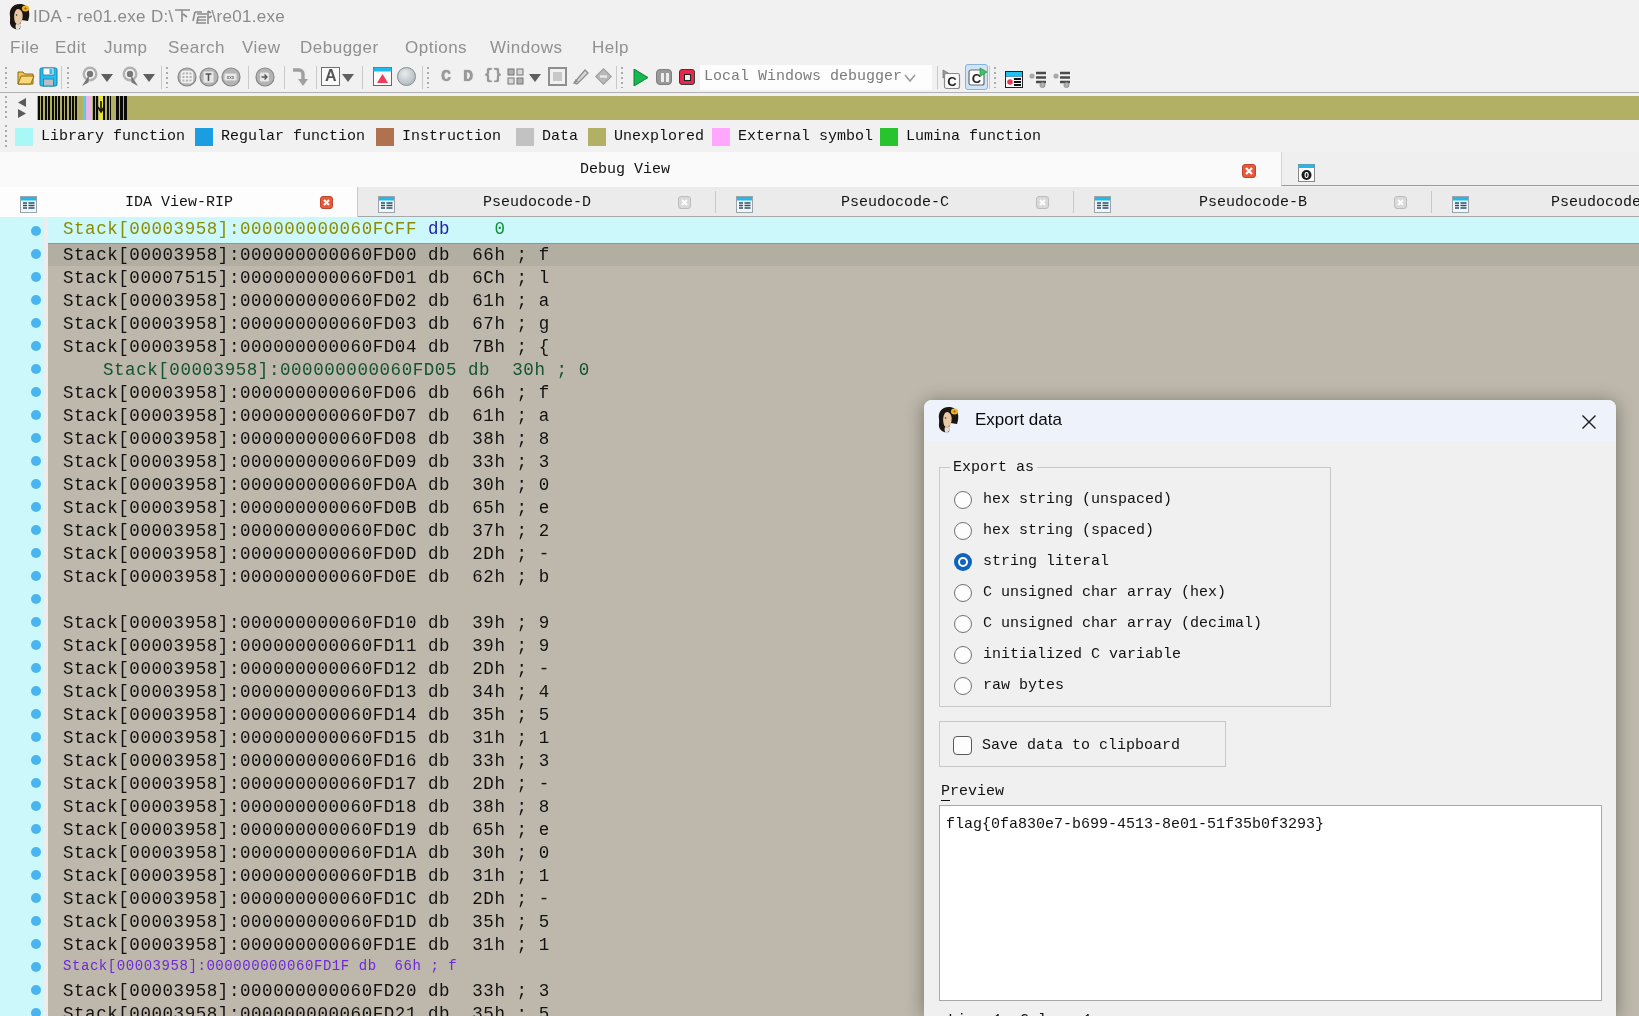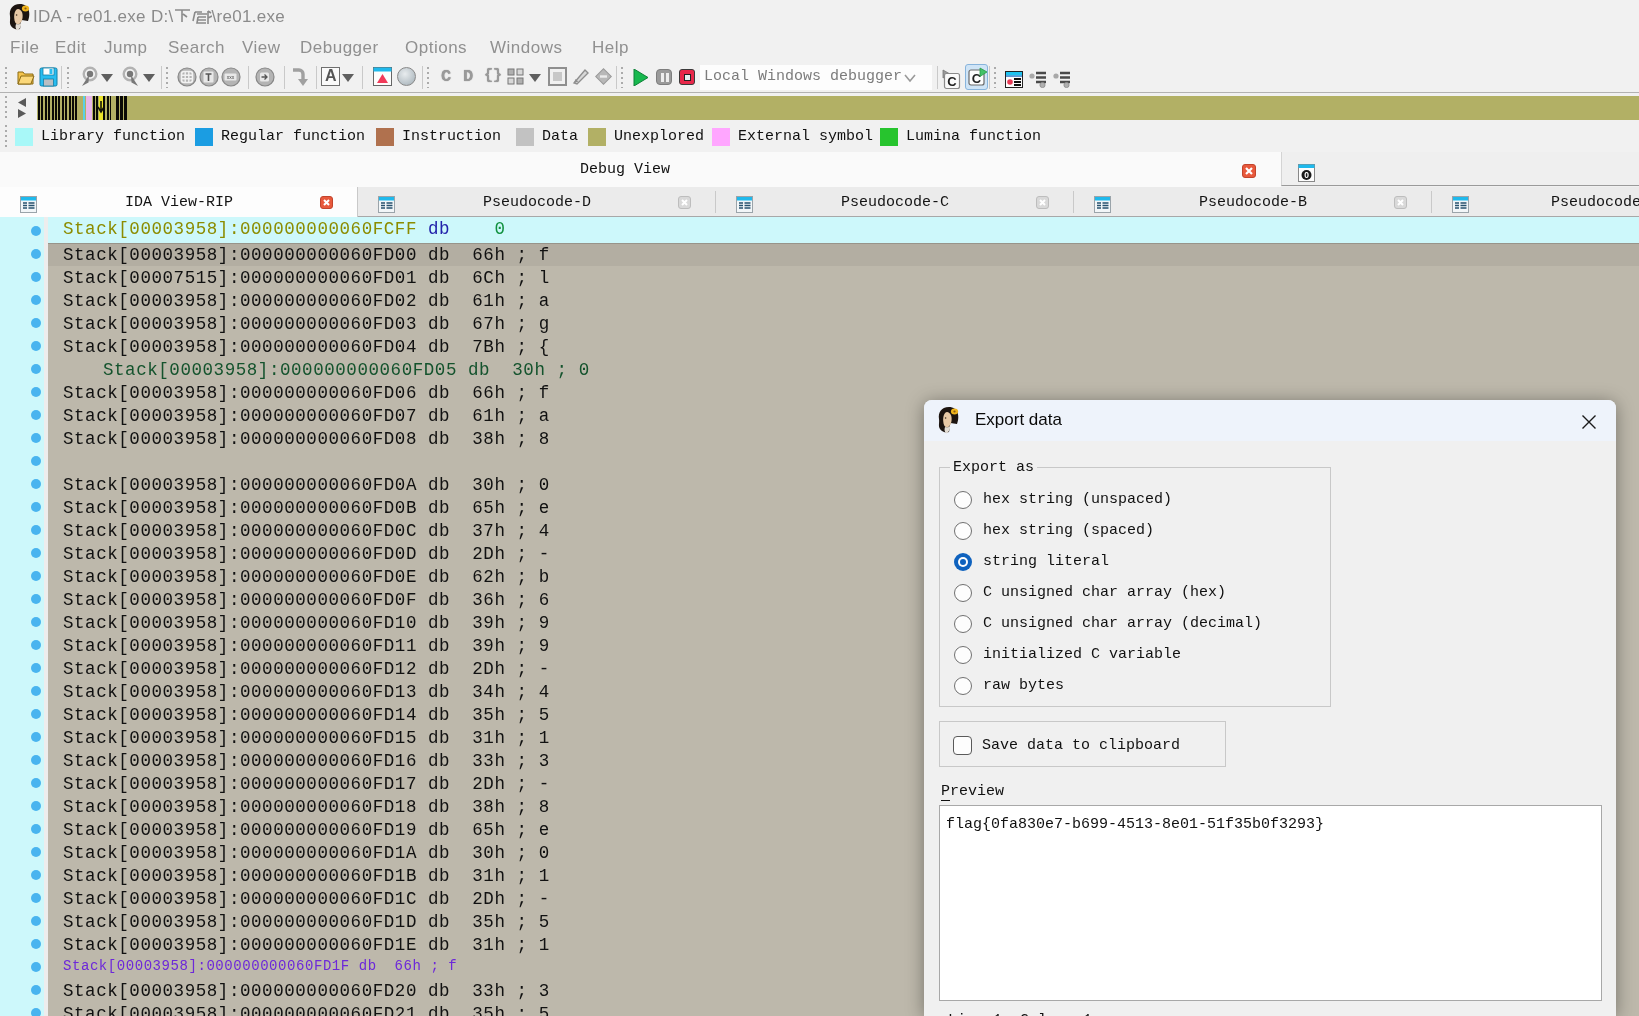--- a/index.html
+++ b/index.html
@@ -342,6 +342,7 @@
     <div class="a mono" style="left:63px;top:166px;font-size:17.5px;letter-spacing:0.56px;white-space:pre;color:#111111;">Stack[00003958]:000000000060FD06 db  66h ; f</div>
     <div class="a mono" style="left:63px;top:189px;font-size:17.5px;letter-spacing:0.56px;white-space:pre;color:#111111;">Stack[00003958]:000000000060FD07 db  61h ; a</div>
     <div class="a mono" style="left:63px;top:212px;font-size:17.5px;letter-spacing:0.56px;white-space:pre;color:#111111;">Stack[00003958]:000000000060FD08 db  38h ; 8</div>
+    <div class="a mono" style="left:63px;top:235px;font-size:17.5px;letter-spacing:0.56px;white-space:pre;color:#111111;">Stack[00003958]:000000000060FD09 db  33h ; 3</div>
     <div class="a mono" style="left:63px;top:258px;font-size:17.5px;letter-spacing:0.56px;white-space:pre;color:#111111;">Stack[00003958]:000000000060FD0A db  30h ; 0</div>
     <div class="a mono" style="left:63px;top:281px;font-size:17.5px;letter-spacing:0.56px;white-space:pre;color:#111111;">Stack[00003958]:000000000060FD0B db  65h ; e</div>
     <div class="a mono" style="left:63px;top:304px;font-size:17.5px;letter-spacing:0.56px;white-space:pre;color:#111111;">Stack[00003958]:000000000060FD0C db  37h ; 4</div>

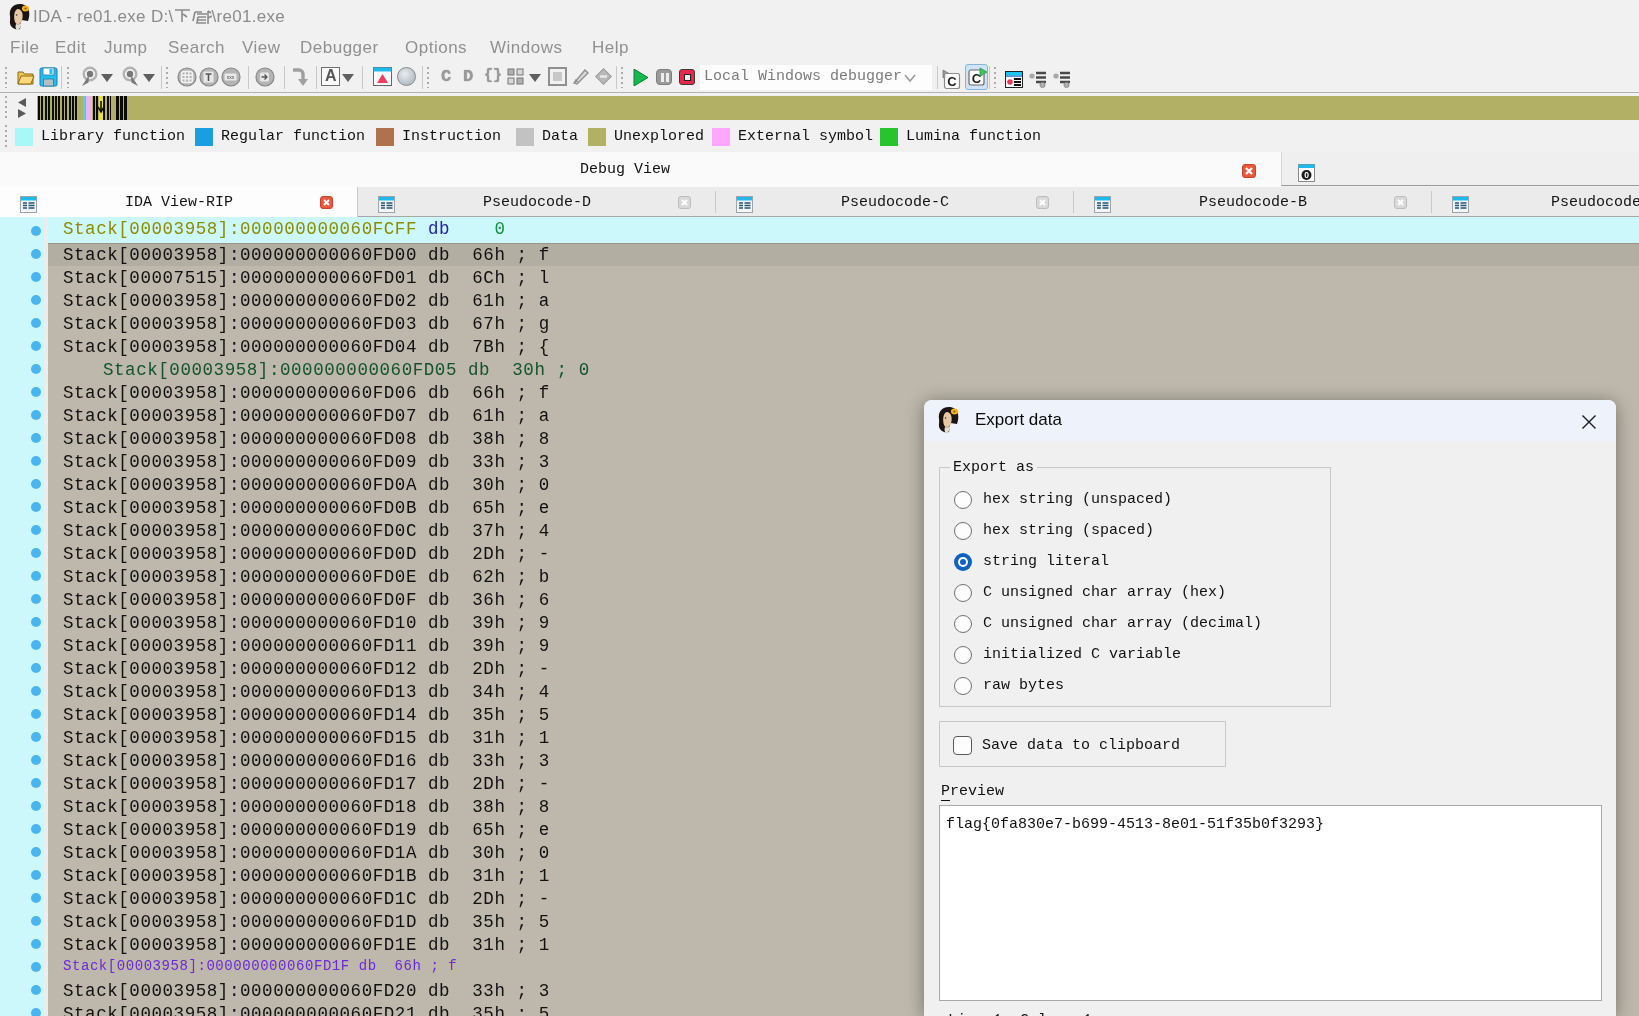--- a/index.html
+++ b/index.html
@@ -345,7 +345,7 @@
     <div class="a mono" style="left:63px;top:235px;font-size:17.5px;letter-spacing:0.56px;white-space:pre;color:#111111;">Stack[00003958]:000000000060FD09 db  33h ; 3</div>
     <div class="a mono" style="left:63px;top:258px;font-size:17.5px;letter-spacing:0.56px;white-space:pre;color:#111111;">Stack[00003958]:000000000060FD0A db  30h ; 0</div>
     <div class="a mono" style="left:63px;top:281px;font-size:17.5px;letter-spacing:0.56px;white-space:pre;color:#111111;">Stack[00003958]:000000000060FD0B db  65h ; e</div>
-    <div class="a mono" style="left:63px;top:304px;font-size:17.5px;letter-spacing:0.56px;white-space:pre;color:#111111;">Stack[00003958]:000000000060FD0C db  37h ; 4</div>
+    <div class="a mono" style="left:63px;top:304px;font-size:17.5px;letter-spacing:0.56px;white-space:pre;color:#111111;">Stack[00003958]:000000000060FD0C db  37h ; 2</div>
     <div class="a mono" style="left:63px;top:327px;font-size:17.5px;letter-spacing:0.56px;white-space:pre;color:#111111;">Stack[00003958]:000000000060FD0D db  2Dh ; -</div>
     <div class="a mono" style="left:63px;top:350px;font-size:17.5px;letter-spacing:0.56px;white-space:pre;color:#111111;">Stack[00003958]:000000000060FD0E db  62h ; b</div>
     <div class="a mono" style="left:63px;top:373px;font-size:17.5px;letter-spacing:0.56px;white-space:pre;color:#111111;">Stack[00003958]:000000000060FD0F db  36h ; 6</div>

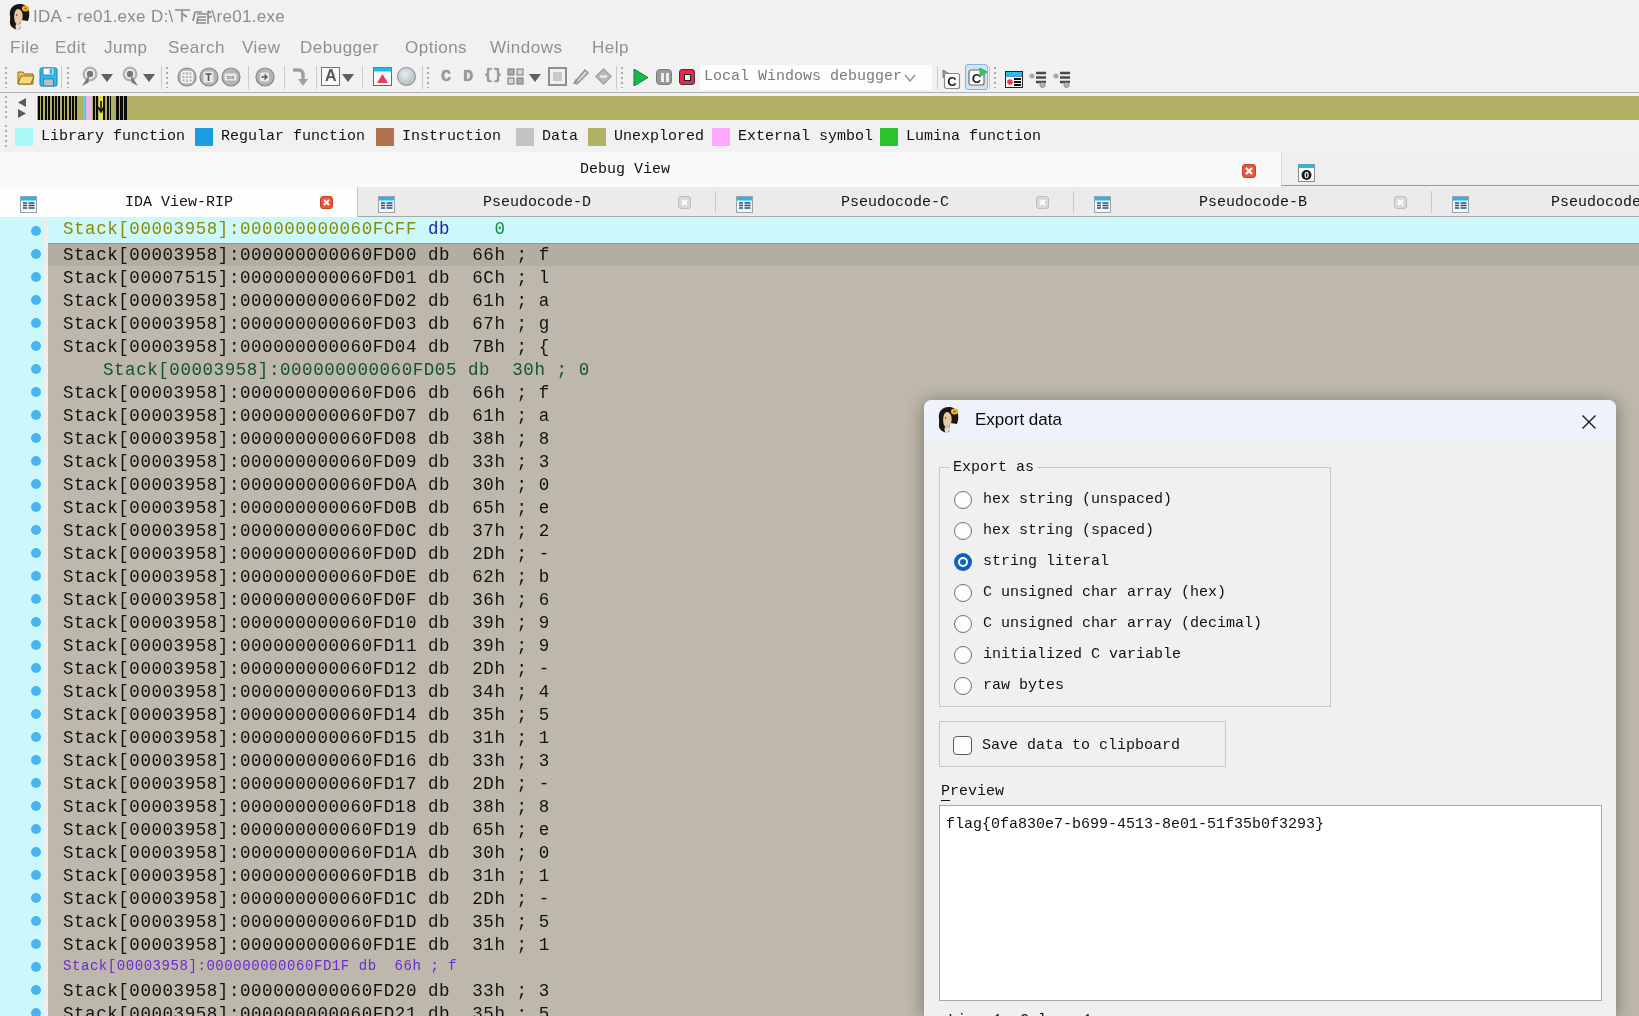--- a/index.html
+++ b/index.html
@@ -348,7 +348,6 @@
     <div class="a mono" style="left:63px;top:304px;font-size:17.5px;letter-spacing:0.56px;white-space:pre;color:#111111;">Stack[00003958]:000000000060FD0C db  37h ; 2</div>
     <div class="a mono" style="left:63px;top:327px;font-size:17.5px;letter-spacing:0.56px;white-space:pre;color:#111111;">Stack[00003958]:000000000060FD0D db  2Dh ; -</div>
     <div class="a mono" style="left:63px;top:350px;font-size:17.5px;letter-spacing:0.56px;white-space:pre;color:#111111;">Stack[00003958]:000000000060FD0E db  62h ; b</div>
-    <div class="a mono" style="left:63px;top:373px;font-size:17.5px;letter-spacing:0.56px;white-space:pre;color:#111111;">Stack[00003958]:000000000060FD0F db  36h ; 6</div>
     <div class="a mono" style="left:63px;top:396px;font-size:17.5px;letter-spacing:0.56px;white-space:pre;color:#111111;">Stack[00003958]:000000000060FD10 db  39h ; 9</div>
     <div class="a mono" style="left:63px;top:419px;font-size:17.5px;letter-spacing:0.56px;white-space:pre;color:#111111;">Stack[00003958]:000000000060FD11 db  39h ; 9</div>
     <div class="a mono" style="left:63px;top:442px;font-size:17.5px;letter-spacing:0.56px;white-space:pre;color:#111111;">Stack[00003958]:000000000060FD12 db  2Dh ; -</div>

